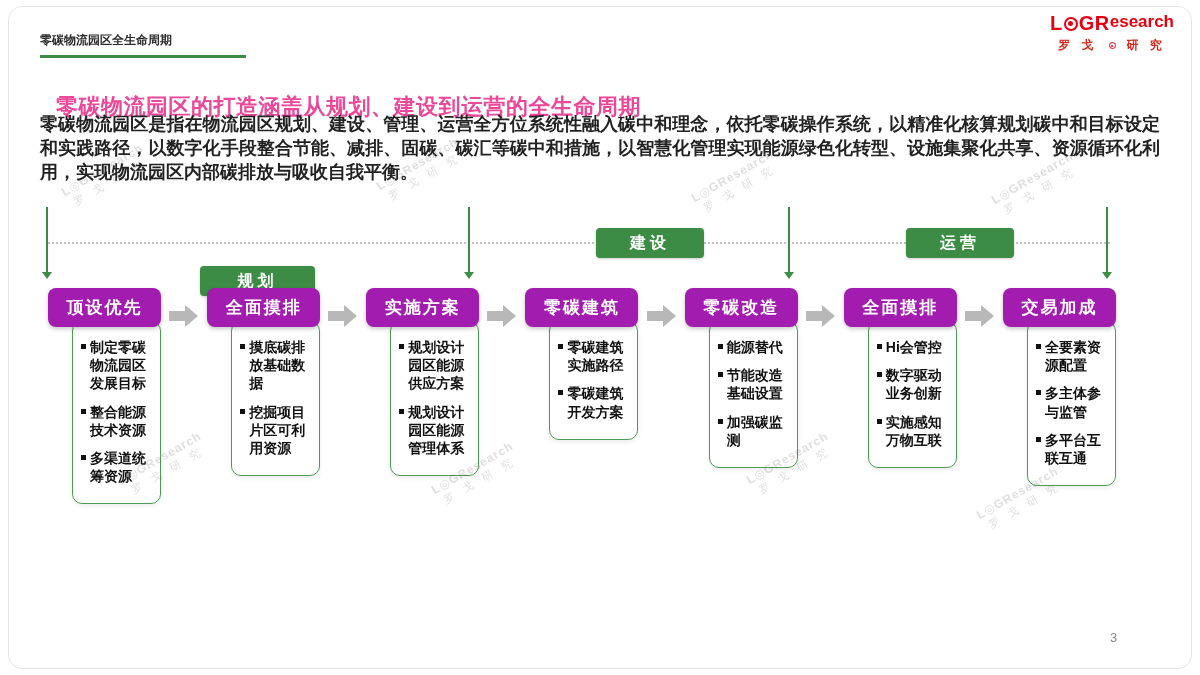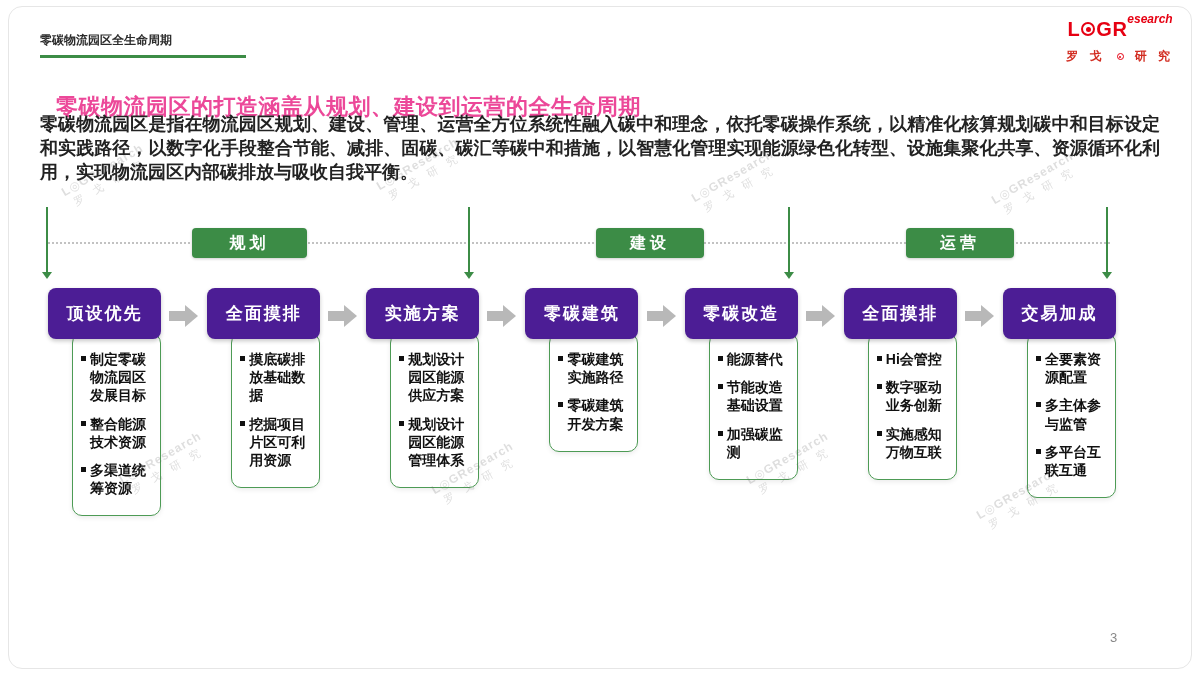--- a/index.html
+++ b/index.html
@@ -21,7 +21,7 @@
   .logo{position:absolute;right:26px;top:12px;text-align:center;color:#e60012;}
   .logo-line1{display:flex;align-items:center;justify-content:center;font-weight:bold;}
   .logo-part1,.logo-part2{font-size:20px;letter-spacing:0.5px;}
-  .logo-part3{font-size:12px;font-weight:bold;align-self:flex-end;margin-bottom:20px;font-style:italic;}
+  .logo-part3{font-size:17px;font-weight:bold;align-self:flex-end;margin-bottom:3px;}
   .target-icon{width:14px;height:14px;border:2.5px solid #e60012;border-radius:50%;
     display:inline-flex;align-items:center;justify-content:center;margin:0 1px;box-sizing:border-box;}
   .target-icon i{width:5px;height:5px;background:#e60012;border-radius:50%;display:block;}

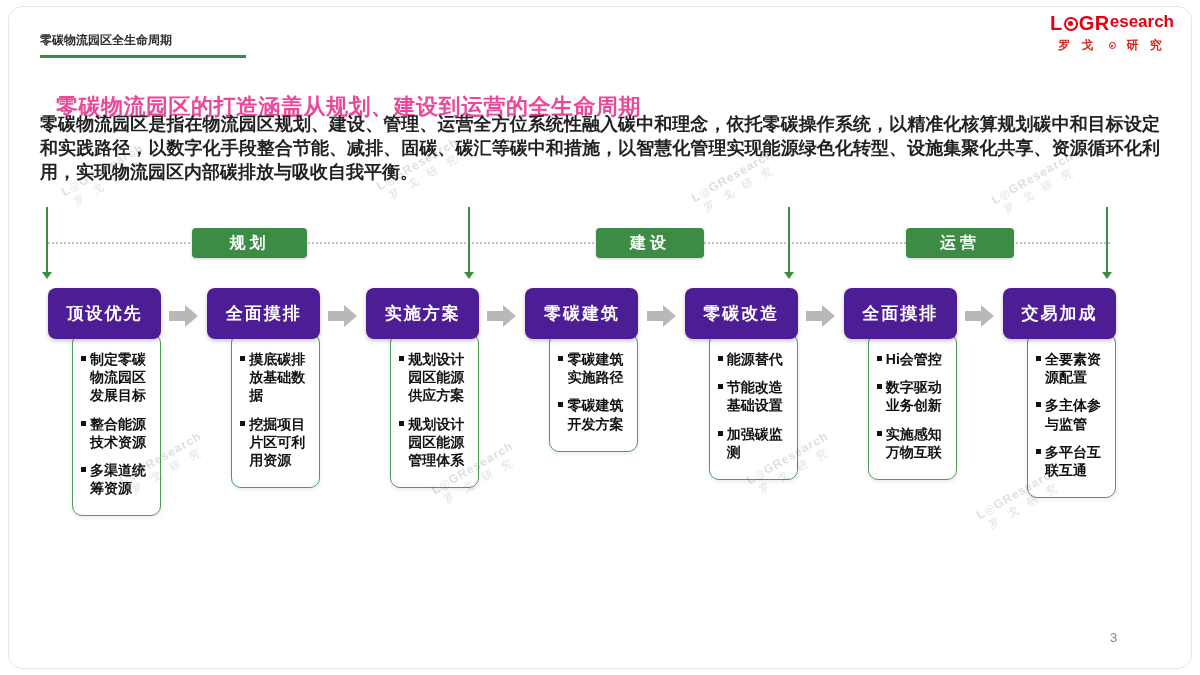--- a/index.html
+++ b/index.html
@@ -35,7 +35,7 @@
   .phase{position:absolute;top:228px;height:30px;background:#3c8c46;border-radius:4px;color:#fff;
     font-size:16px;font-weight:bold;letter-spacing:4px;display:flex;align-items:center;justify-content:center;
     box-shadow:0 1px 3px rgba(0,0,0,0.2);}
-  .phase-1{left:192px;width:115px;}
+  .phase-1{left:200px;width:115px;margin-top:38px;}
   .phase-2{left:596px;width:108px;}
   .phase-3{left:906px;width:108px;}
   .v-arrow{position:absolute;top:207px;width:2px;height:70px;background:#3c8c46;}

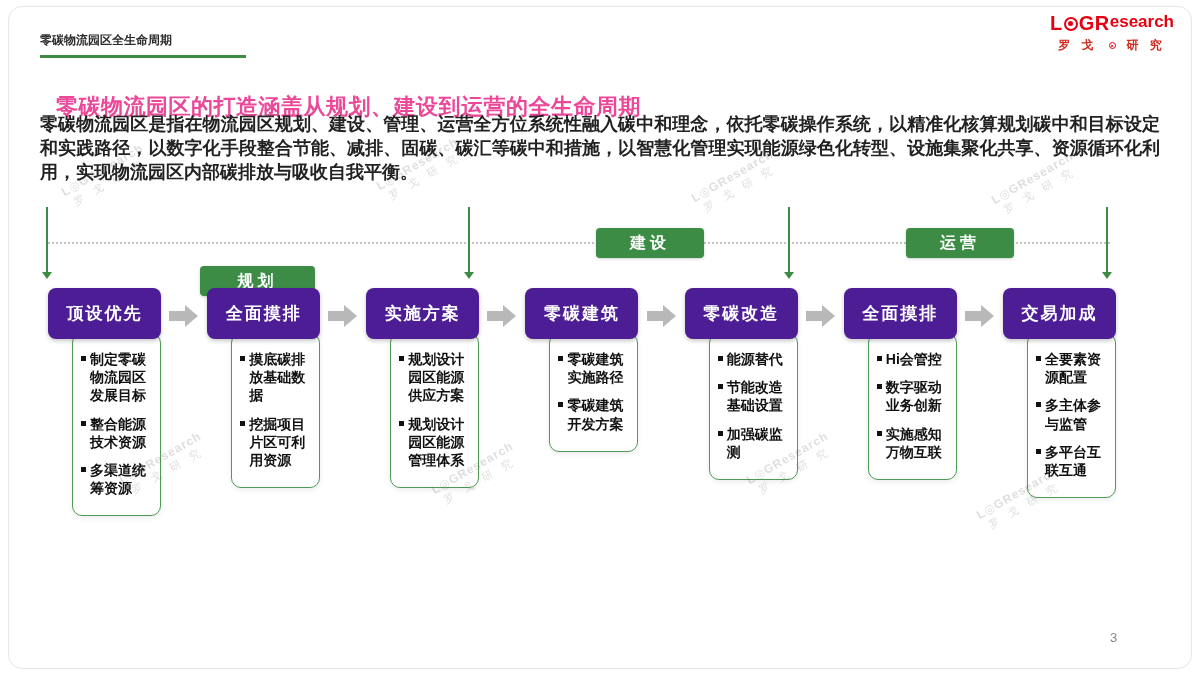--- a/index.html
+++ b/index.html
@@ -45,7 +45,7 @@
   .process-row{position:absolute;left:48px;top:288px;width:1068px;display:flex;
     justify-content:space-between;align-items:flex-start;}
   .col{width:113px;flex:none;position:relative;}
-  .col-header{height:51px;background:#4c1d95;border-radius:8px;color:#fff;font-size:17px;font-weight:bold;
+  .col-header{height:39px;background:#a21caf;border-radius:8px;color:#fff;font-size:17px;font-weight:bold;
     letter-spacing:2px;display:flex;align-items:center;justify-content:center;position:relative;z-index:2;
     box-shadow:0 2px 4px rgba(0,0,0,0.22);}
   .card{margin:-6px 16px 0 24px;width:89px;background:#fff;border:1.5px solid #4d9b55;border-radius:10px;

